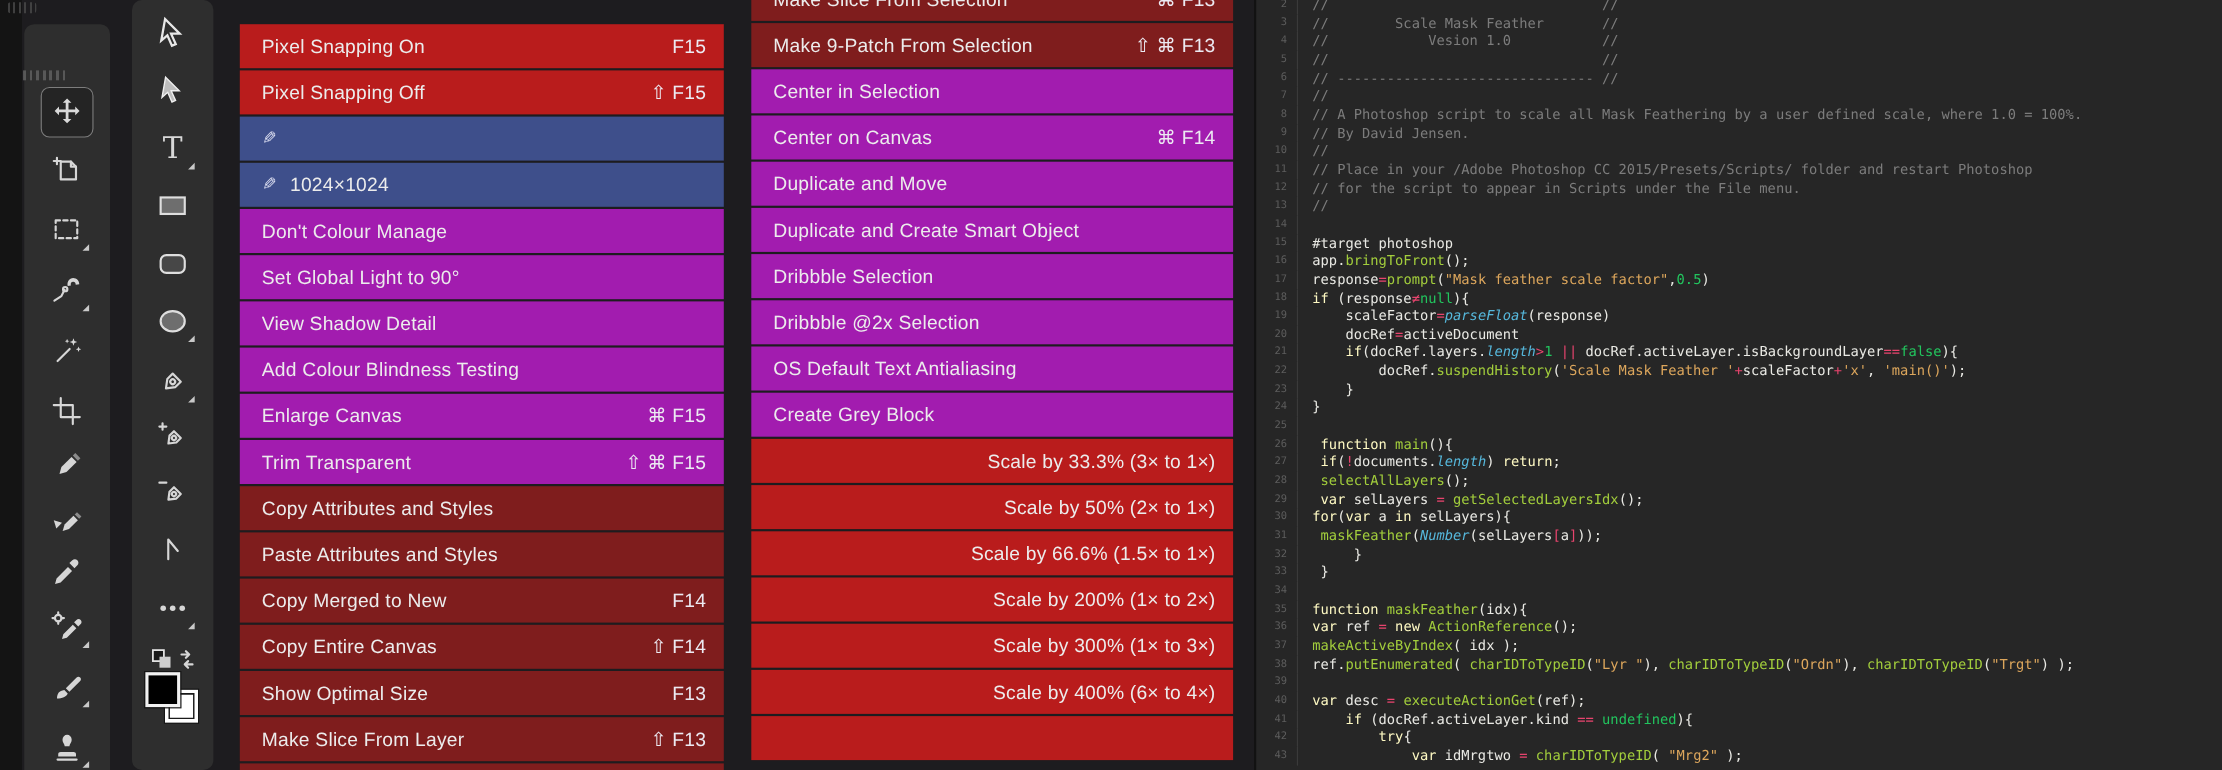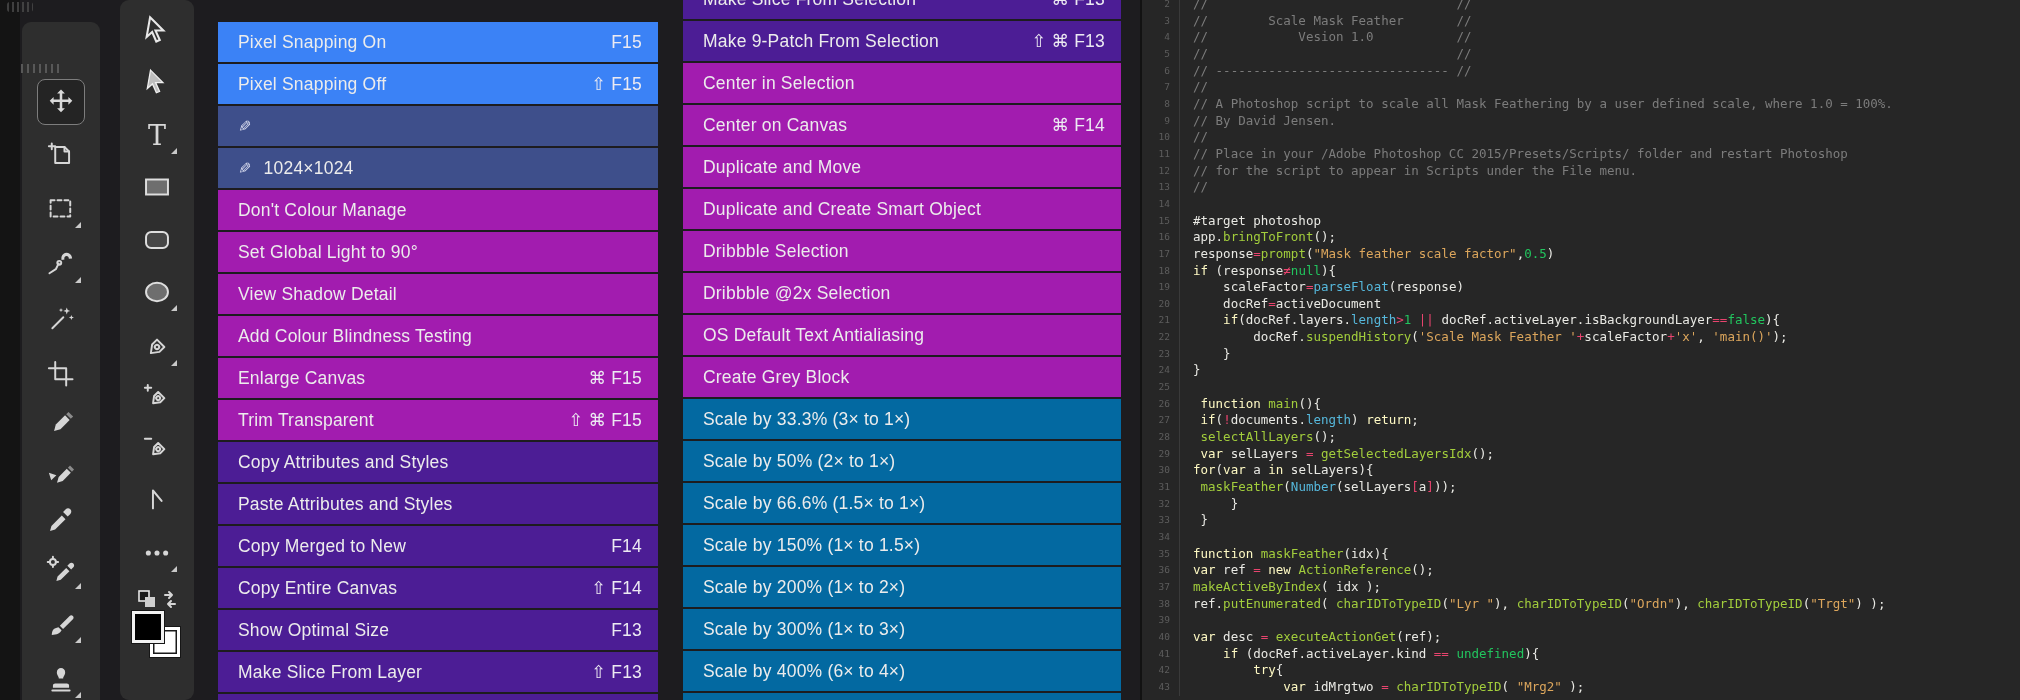--- a/index.html
+++ b/index.html
@@ -36,7 +36,7 @@
     padding:0 16px 0 20px;box-sizing:border-box;color:#ececec;font-size:17.5px;letter-spacing:.2px;}
   .v-dark{background:#a21caf;}
   .v-gray{background:#4c1d95;}
-  .v-purple{background:#3b82f6;align-items:center;}
+  .v-purple{background:#b91c1c;align-items:center;}
   .v-purple2{background:#0369a1;}
   .v-blue{background:#3e4f8b;}
   .mi-label{flex:1 1 auto;white-space:nowrap;overflow:hidden;}

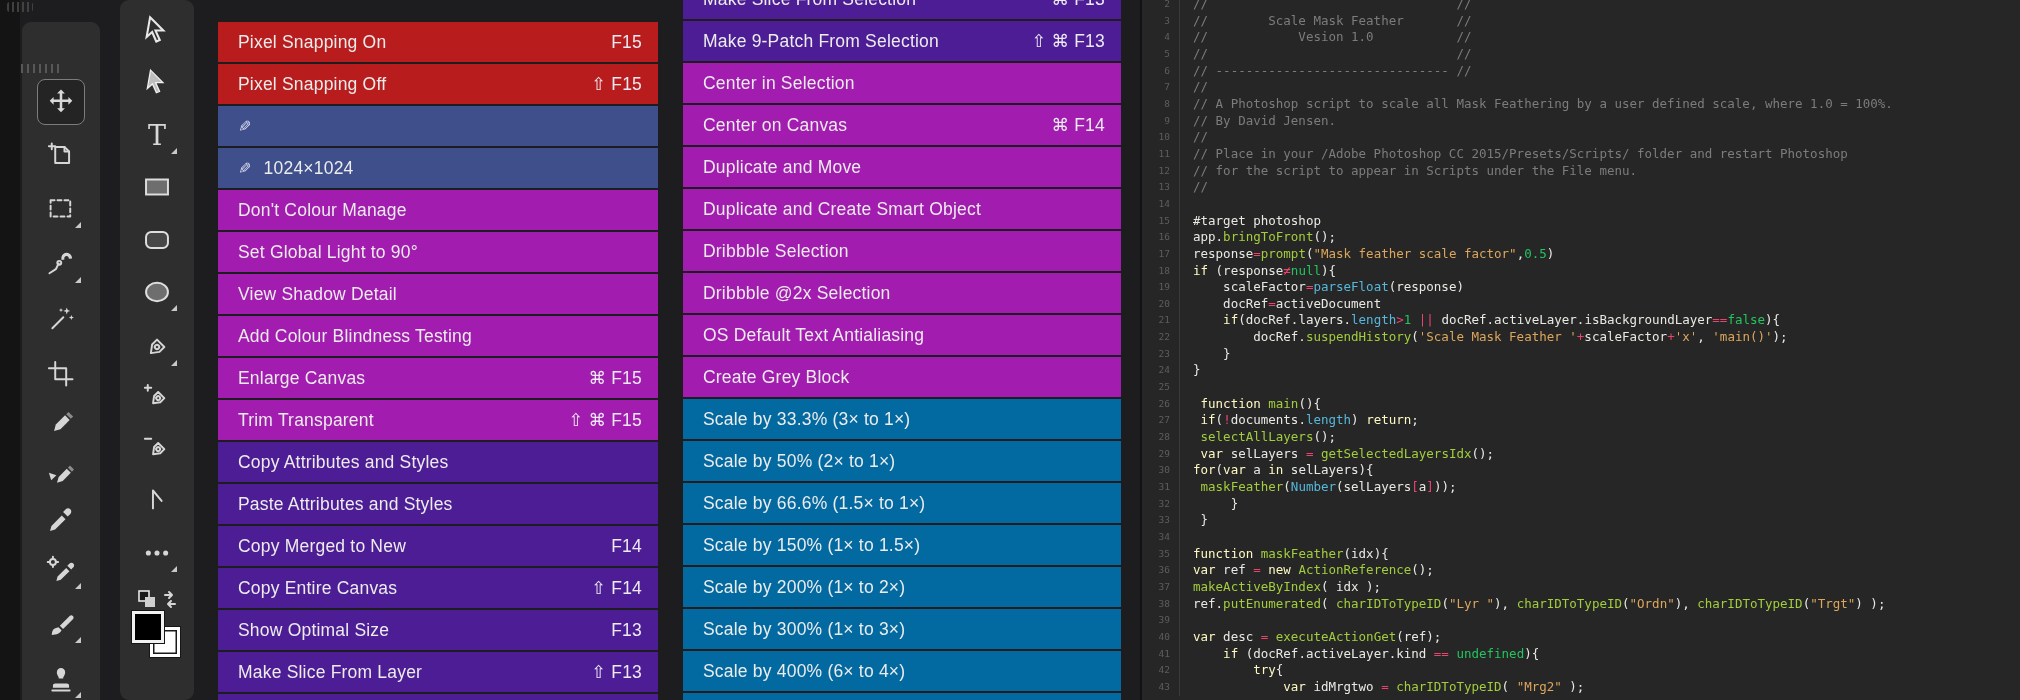--- a/index.html
+++ b/index.html
@@ -35,7 +35,7 @@
   .menu-row{flex:0 0 40px;height:40px;margin-bottom:2px;display:flex;align-items:center;
     padding:0 16px 0 20px;box-sizing:border-box;color:#ececec;font-size:17.5px;letter-spacing:.2px;}
   .v-dark{background:#a21caf;}
-  .v-gray{background:#4c1d95;}
+  .v-gray{background:#7f1d1d;}
   .v-purple{background:#b91c1c;align-items:center;}
   .v-purple2{background:#0369a1;}
   .v-blue{background:#3e4f8b;}

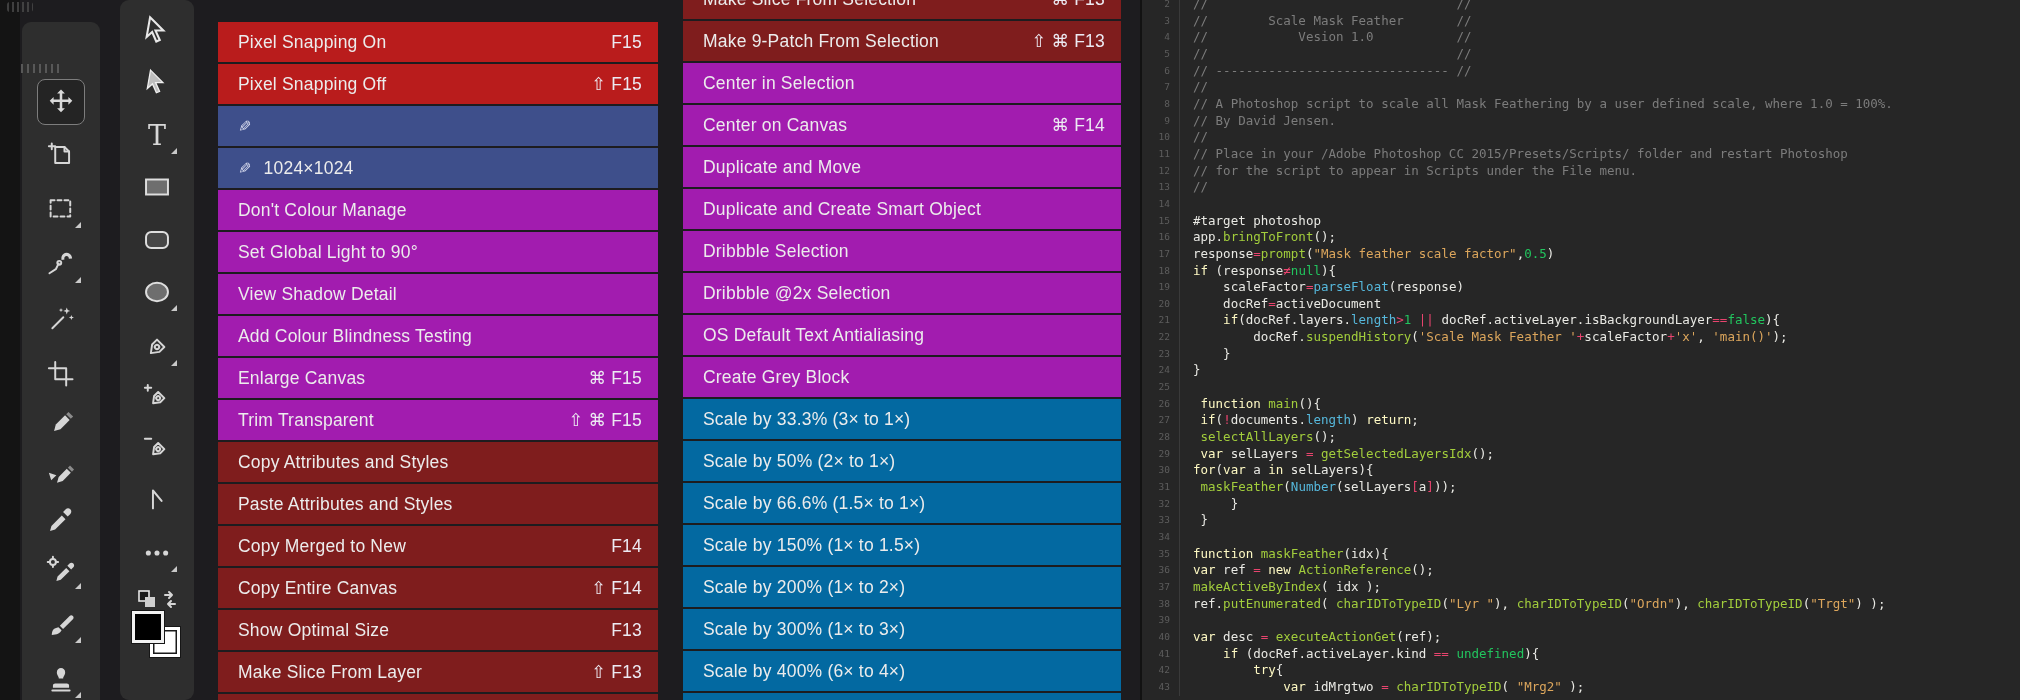--- a/index.html
+++ b/index.html
@@ -51,7 +51,7 @@
       padding-right:9px;}
   .ct{flex:1 1 auto;border-left:1px solid #3a3a3a;padding-left:13px;color:#e9e9e4;}
   .tok-c{color:#7c7c7c;} .tok-p{color:#e9e9e4;} .tok-k{color:#fef9c3;} .tok-o{color:#e8446e;}
-  .tok-f{color:#a2cd3c;text-align:center;} .tok-b{color:#56b8dc;} .tok-s{color:#dca65c;} .tok-n{color:#22c55e;}
+  .tok-f{color:#a2cd3c;text-align:center;} .tok-b{color:#56b8dc;font-style:italic;} .tok-s{color:#dca65c;} .tok-n{color:#22c55e;}
 </style>
 </head>
 <body>

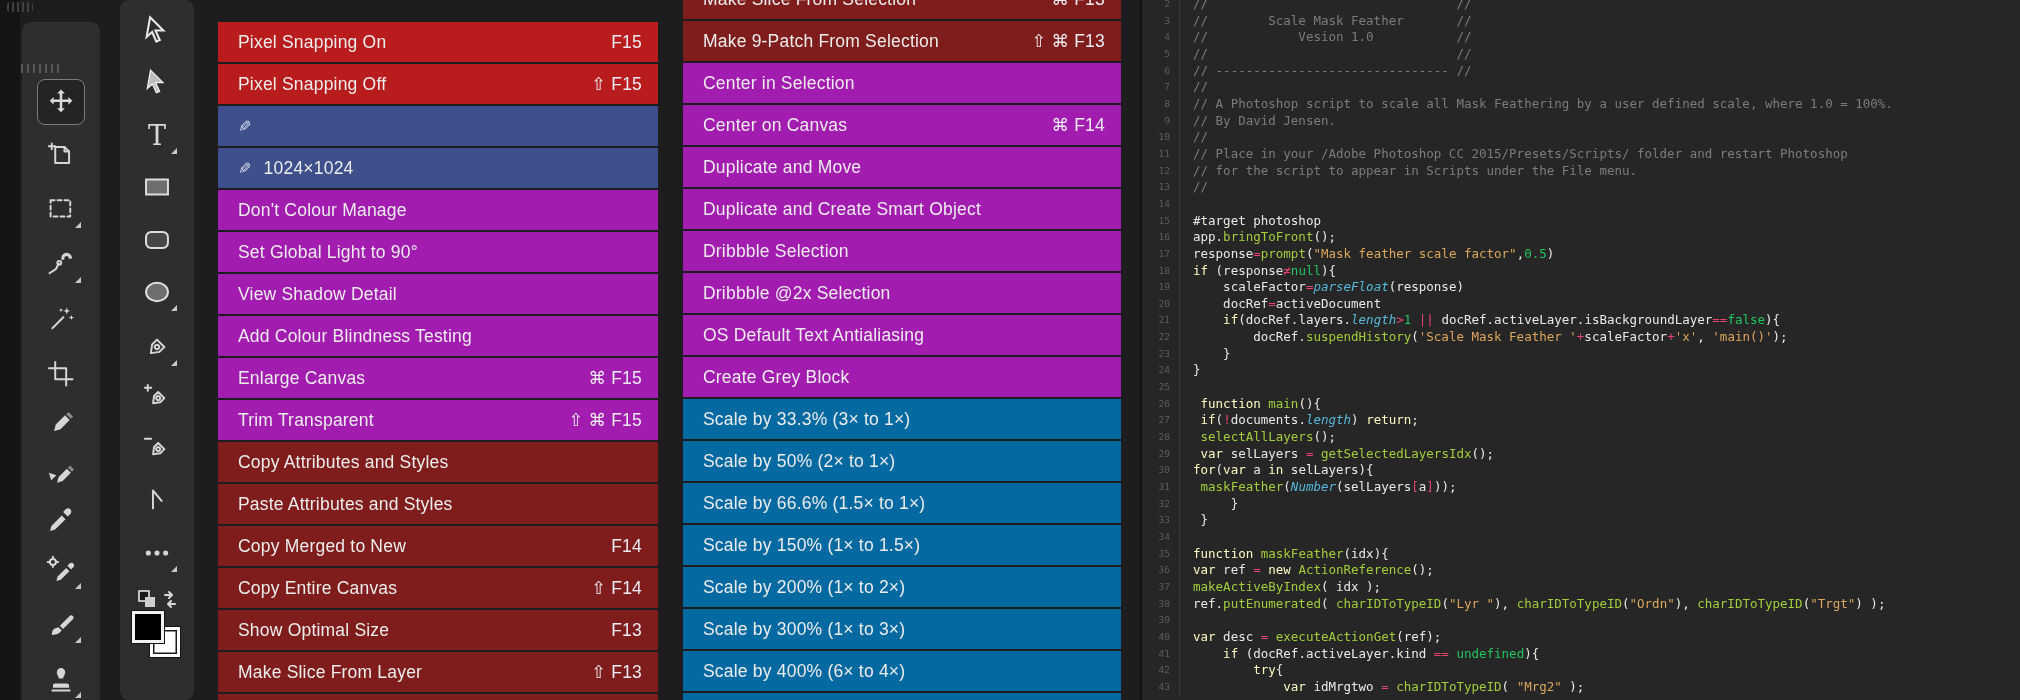--- a/index.html
+++ b/index.html
@@ -37,7 +37,7 @@
   .v-dark{background:#a21caf;}
   .v-gray{background:#7f1d1d;}
   .v-purple{background:#b91c1c;align-items:center;}
-  .v-purple2{background:#0369a1;}
+  .v-purple2{background:#b91c1c;text-align:right;}
   .v-blue{background:#3e4f8b;}
   .mi-label{flex:1 1 auto;white-space:nowrap;overflow:hidden;}
   .mi-short{flex:0 0 auto;margin-left:12px;color:#eceaf2;white-space:nowrap;}

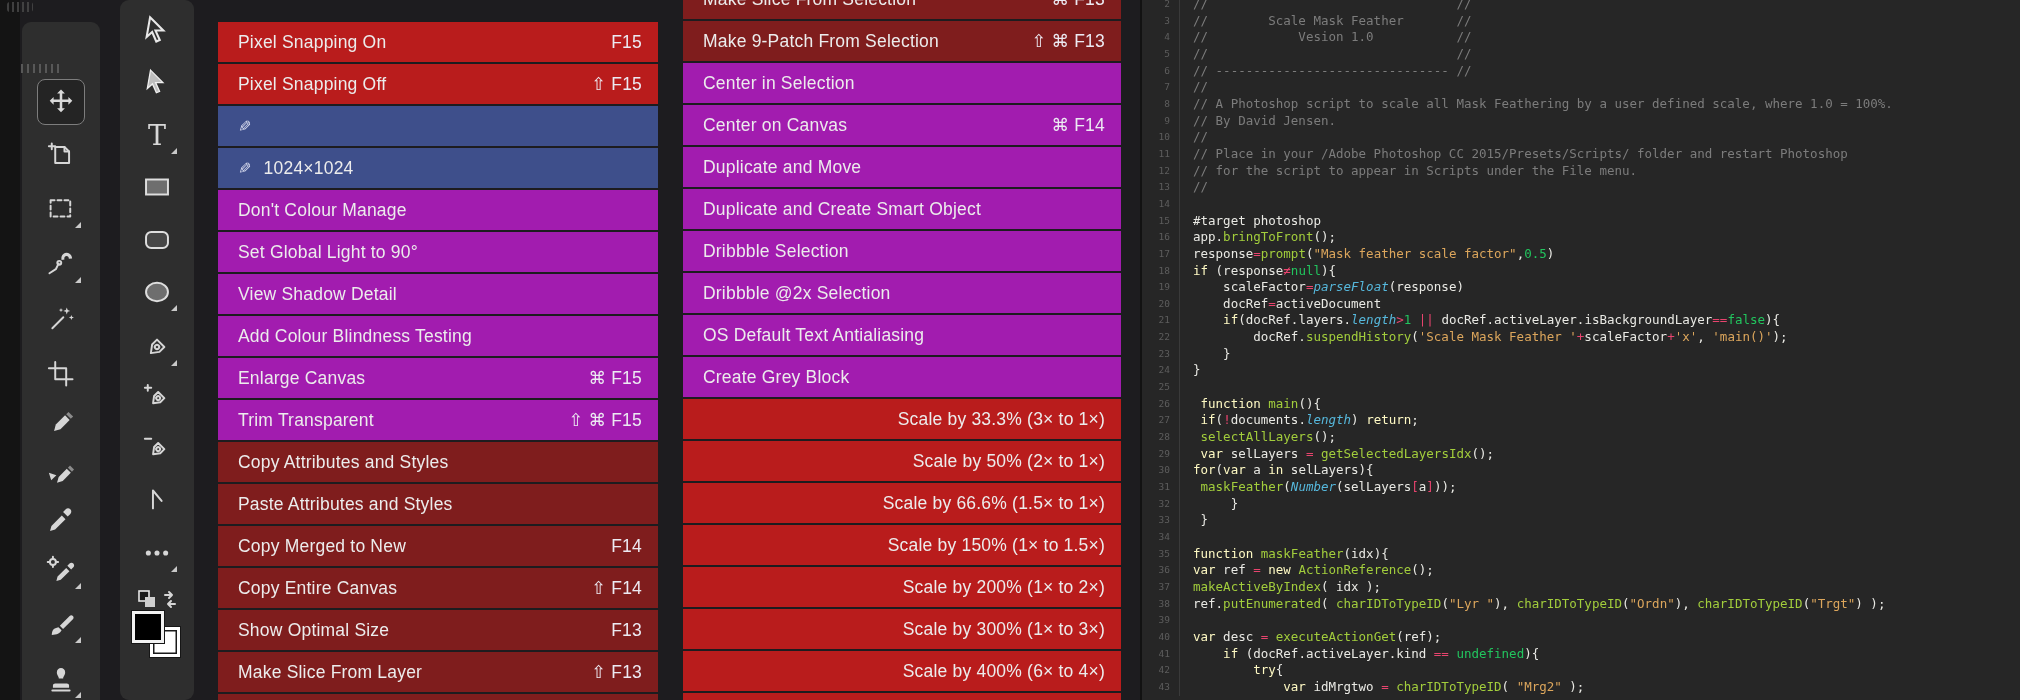--- a/index.html
+++ b/index.html
@@ -382,9 +382,6 @@
         <span class="mi-label">Scale by 66.6%  (1.5× to 1×)</span>
       </div>
       <div class="menu-row v-purple2">
-        <span class="mi-label">Scale by 150%  (1× to 1.5×)</span>
-      </div>
-      <div class="menu-row v-purple2">
         <span class="mi-label">Scale by 200%  (1× to 2×)</span>
       </div>
       <div class="menu-row v-purple2">

